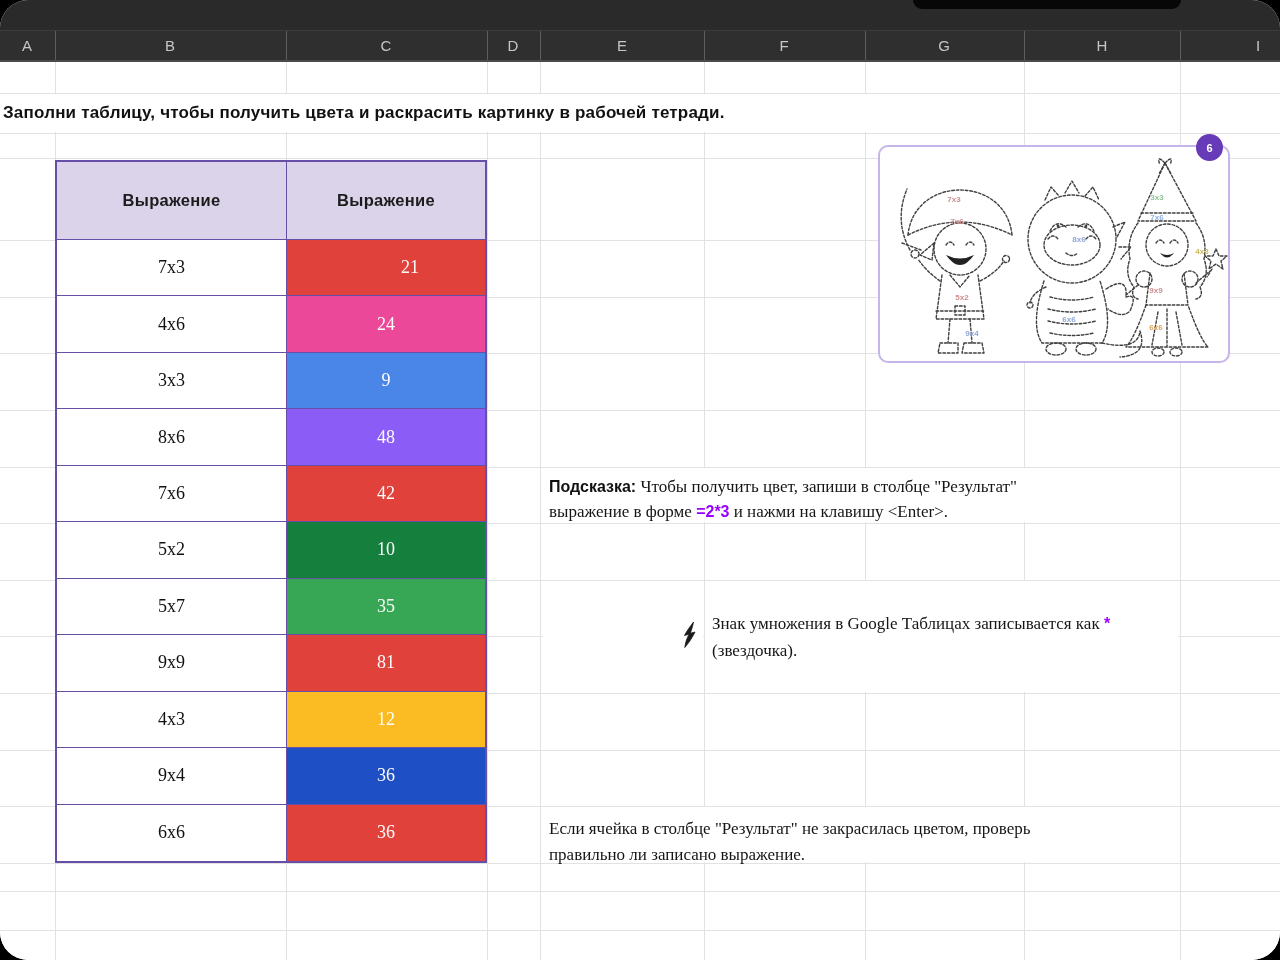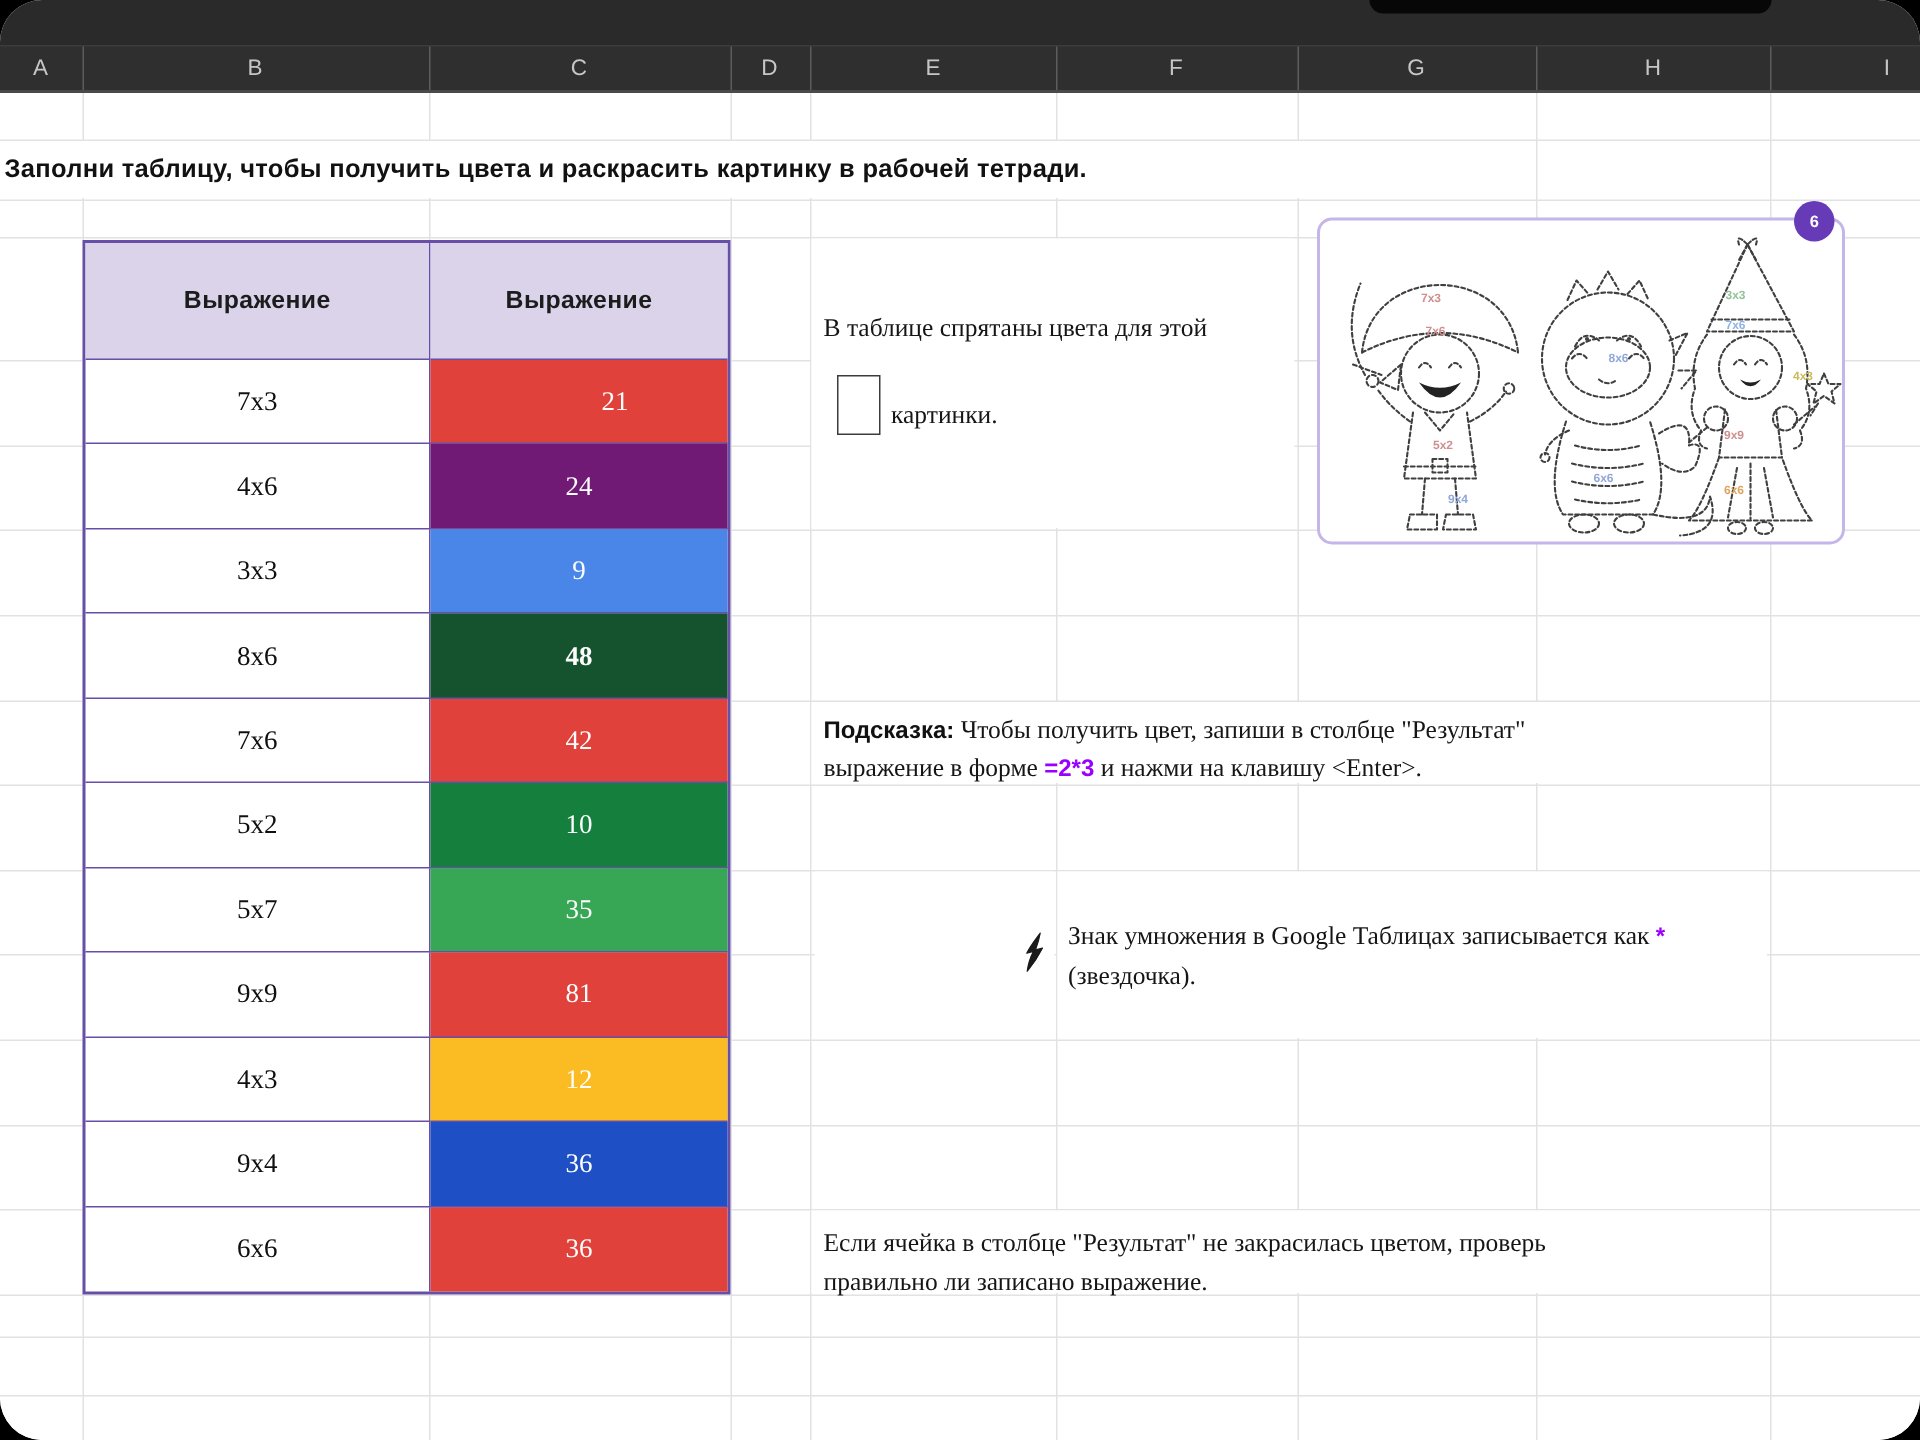--- a/index.html
+++ b/index.html
@@ -121,11 +121,6 @@
         <div id="title-text">Заполни таблицу, чтобы получить цвета и раскрасить картинку в рабочей тетради.</div>
       </div>
 
-      <div class="overlay" style="left:541px;top:97px;width:322px;height:193px;">
-        <div class="serif noteline" style="left:8px;top:50px;">В таблице спрятаны цвета для этой</div>
-        <div id="intro-square"></div>
-        <div class="serif noteline" style="left:53px;top:108px;">картинки.</div>
-      </div>
 
       <div class="overlay" style="left:541px;top:406px;width:637px;height:54px;">
         <div class="noteline" style="left:8px;top:9px;">

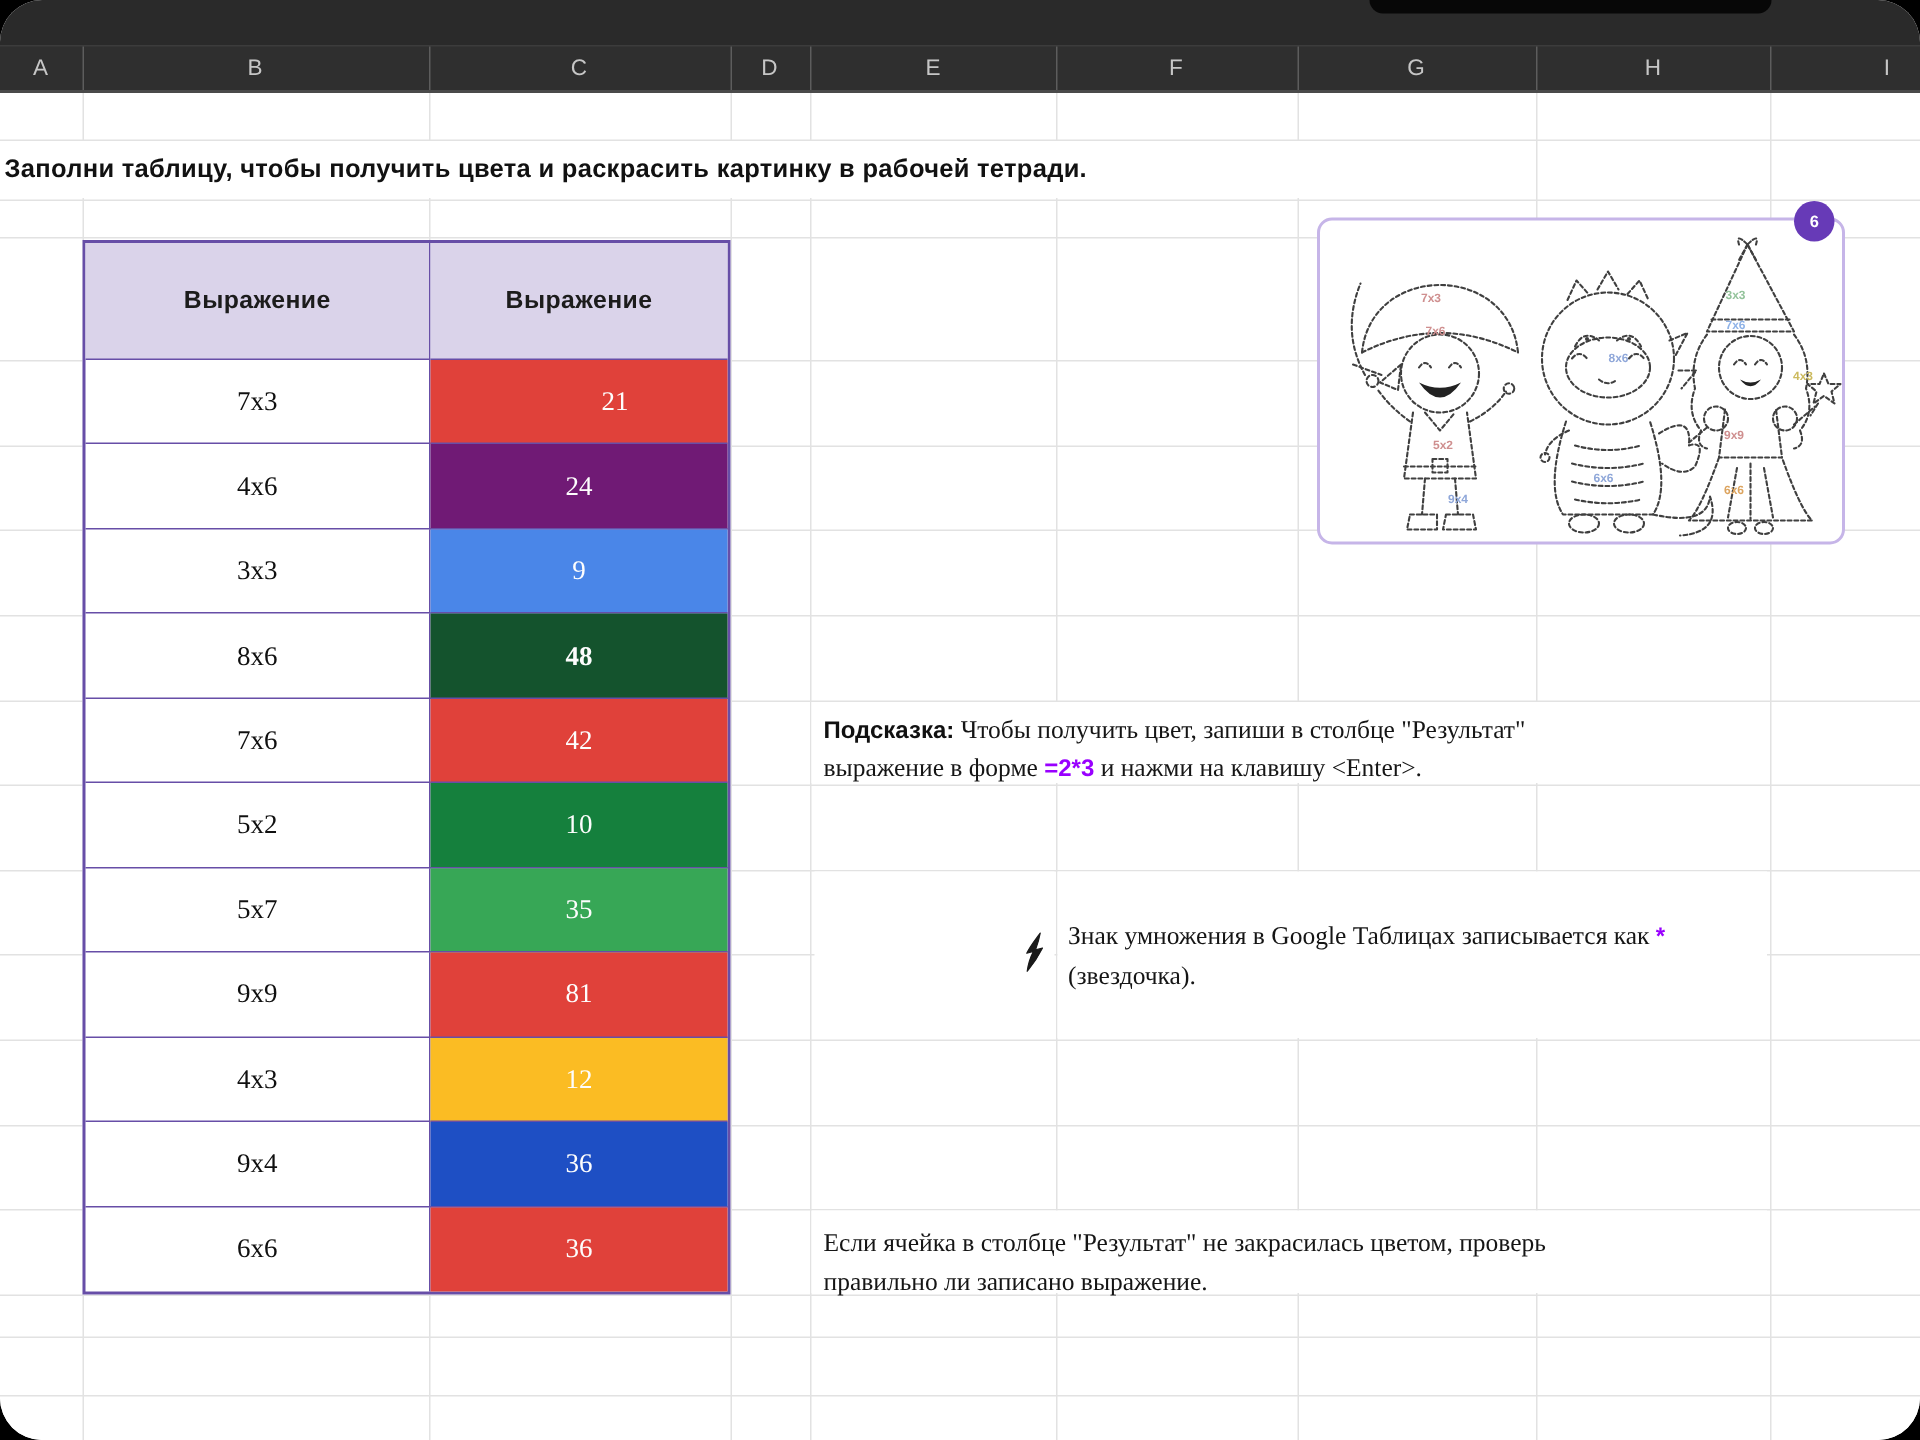--- a/index.html
+++ b/index.html
@@ -156,7 +156,7 @@
     <div class="cell expr">7x3</div>
         <div class="cell res lastcol" style="background: rgb(224, 65, 58); padding-left: 48px;">21</div>
         <div class="cell expr">4x6</div>
-        <div class="cell res lastcol" style="background: #701a75;">24</div>
+        <div class="cell res lastcol" style="background: #ec4899;">24</div>
         <div class="cell expr">3x3</div>
         <div class="cell res lastcol" style="background: rgb(74, 134, 232);">9</div>
         <div class="cell expr">8x6</div>

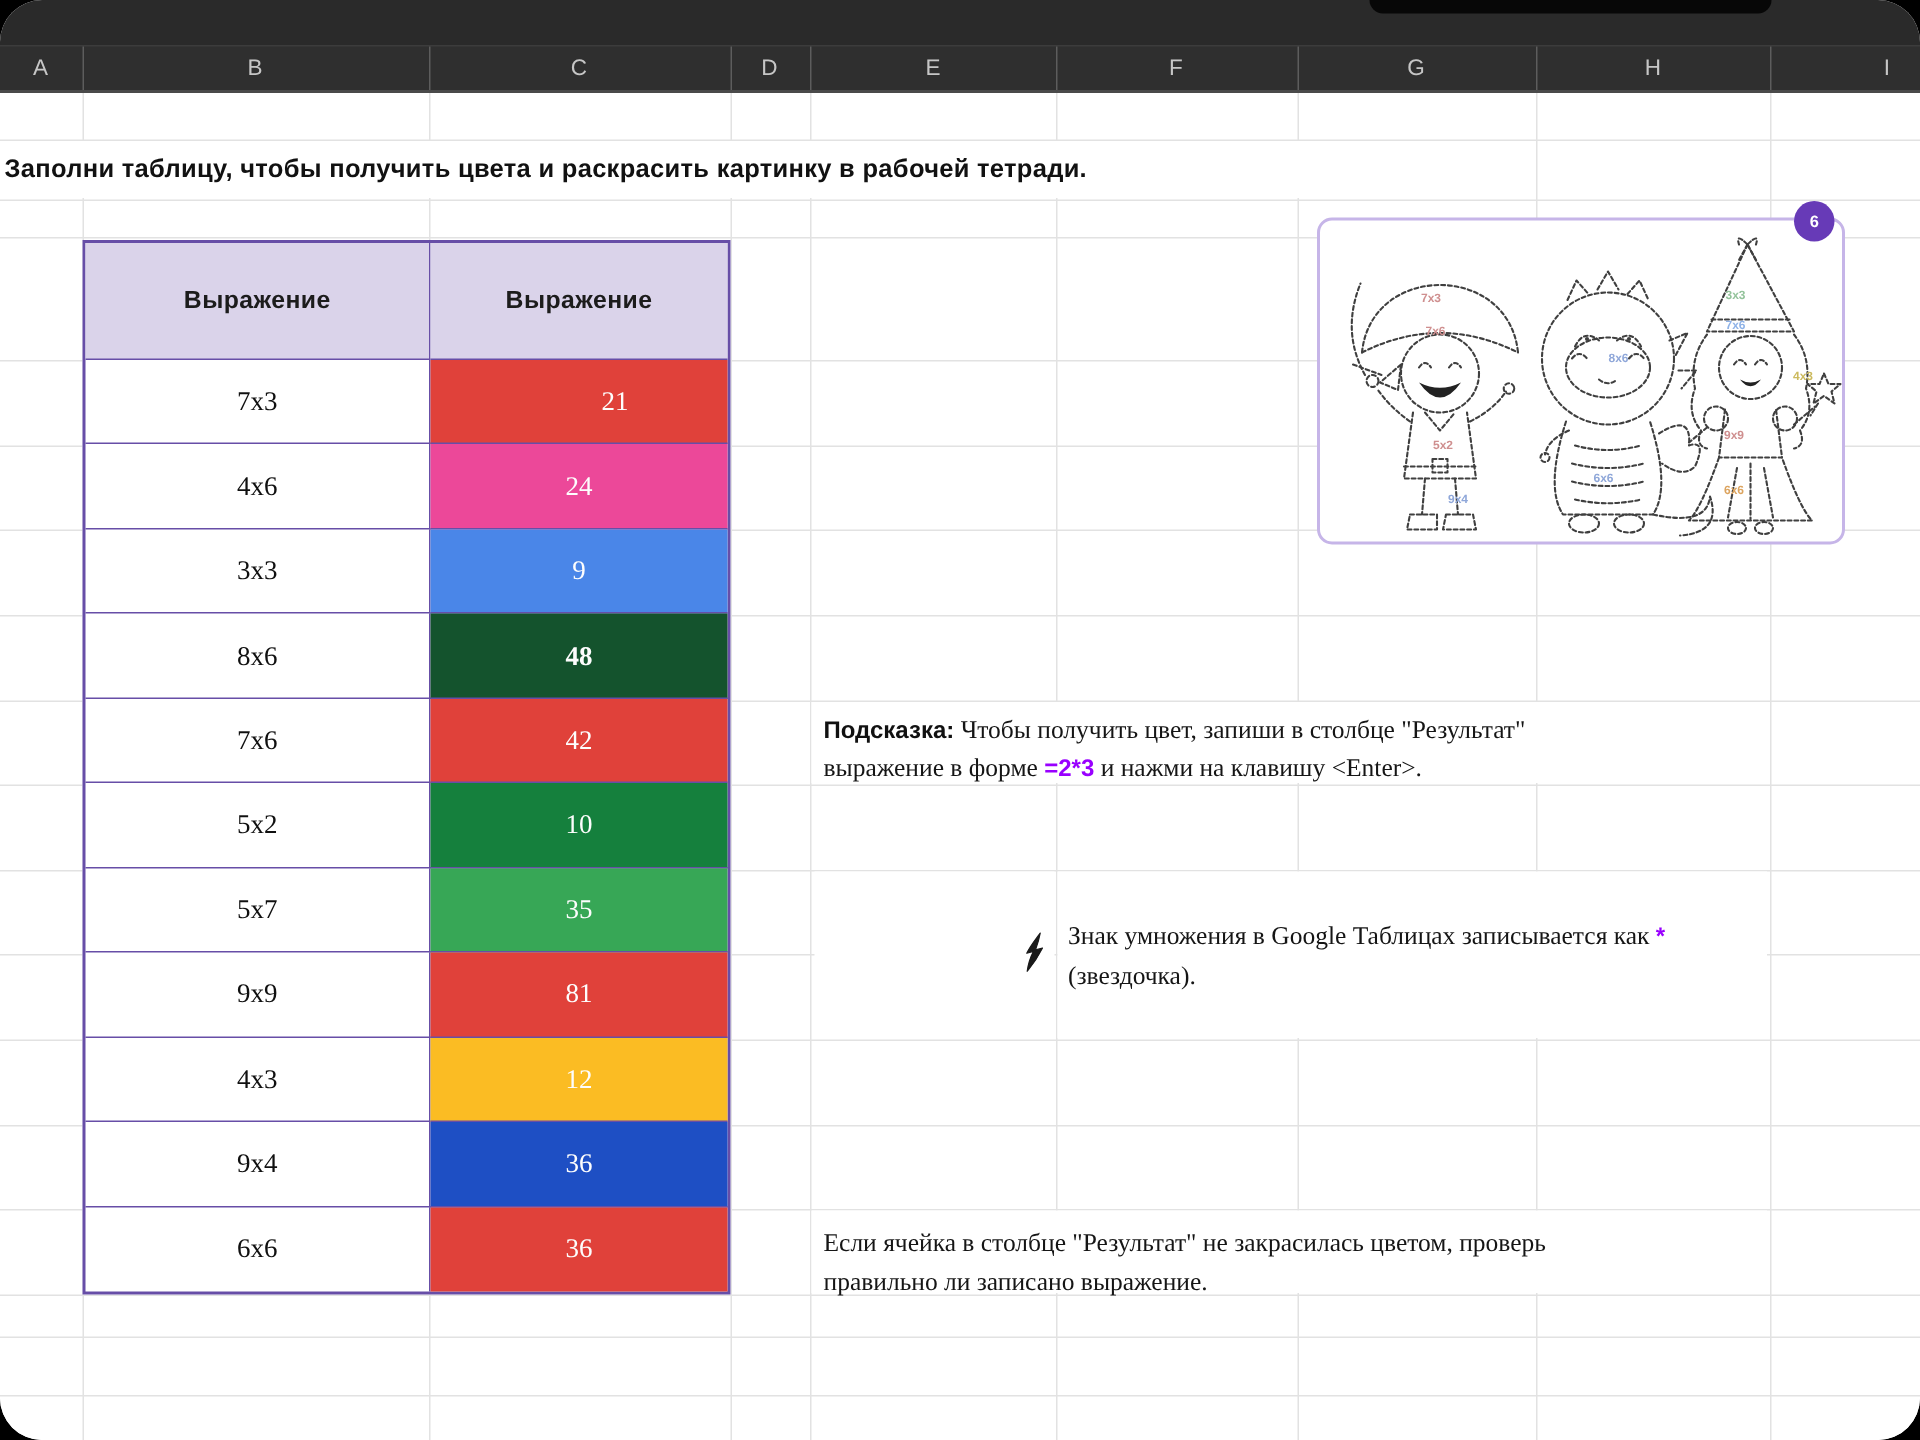--- a/index.html
+++ b/index.html
@@ -160,7 +160,7 @@
         <div class="cell expr">3x3</div>
         <div class="cell res lastcol" style="background: rgb(74, 134, 232);">9</div>
         <div class="cell expr">8x6</div>
-        <div class="cell res lastcol" style="background: #14532d; font-weight: bold;">48</div>
+        <div class="cell res lastcol" style="background: #8b5cf6;">48</div>
         <div class="cell expr">7x6</div>
         <div class="cell res lastcol" style="background: rgb(224, 65, 58);">42</div>
         <div class="cell expr">5x2</div>

